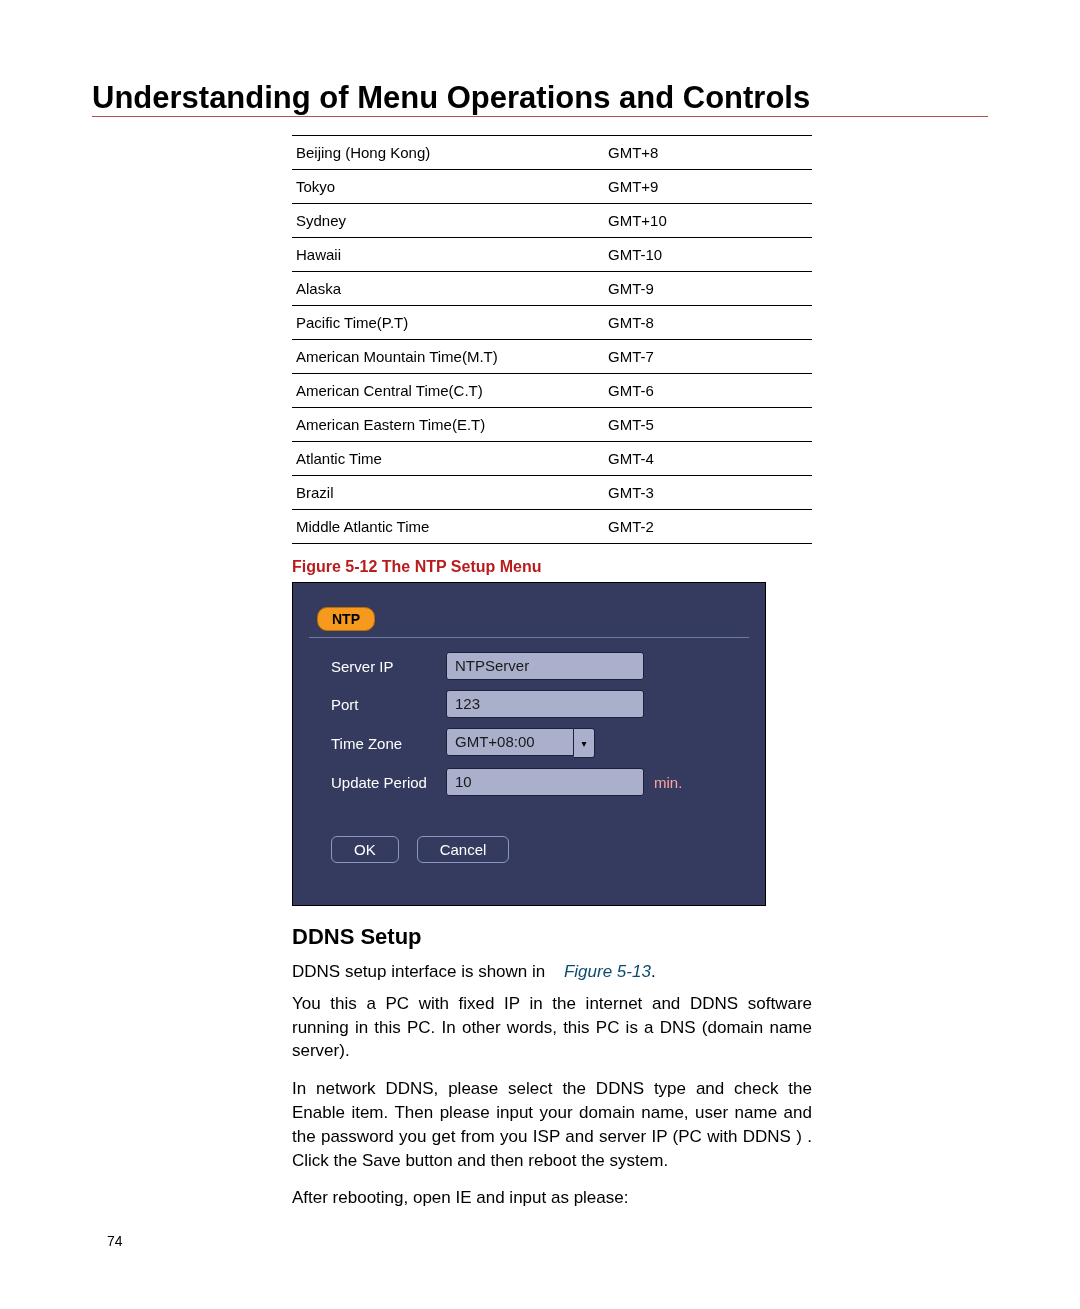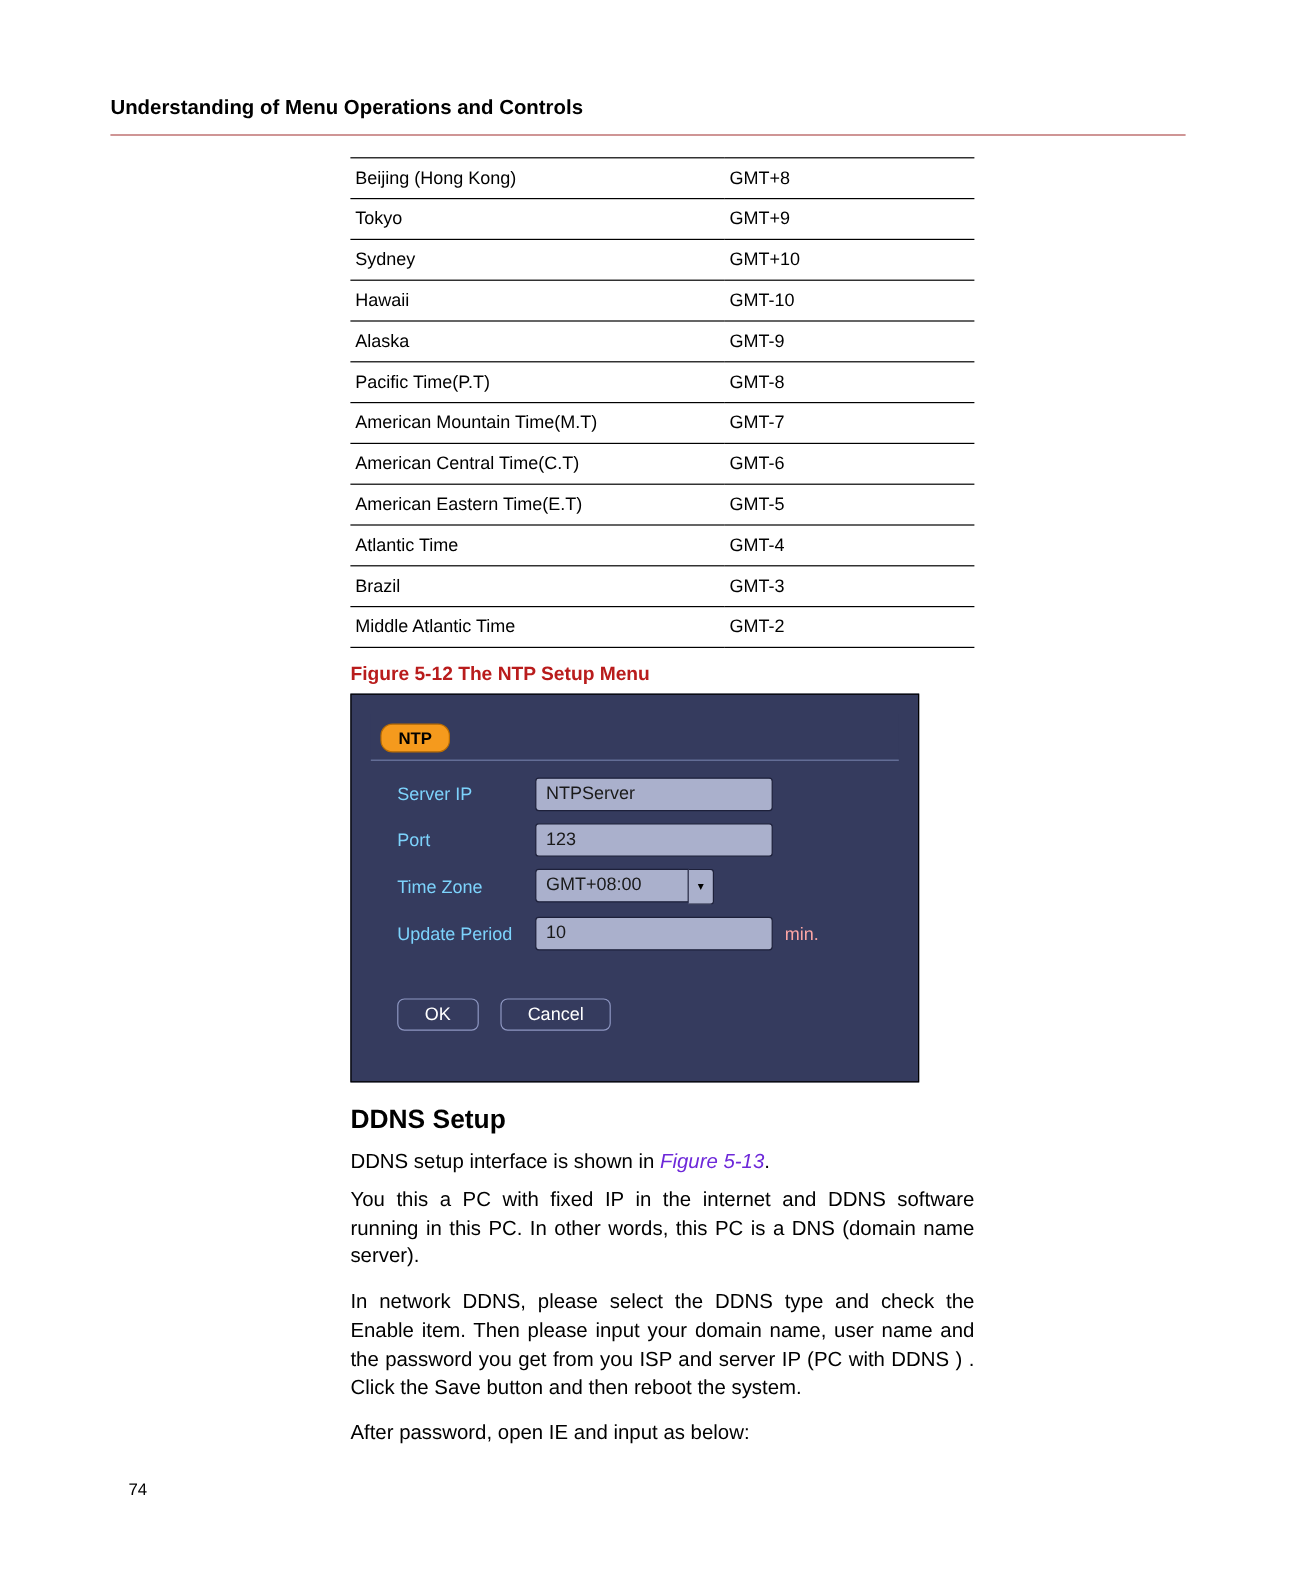--- a/index.html
+++ b/index.html
@@ -16,11 +16,11 @@
     position: relative;
   }
   .heading {
-    font-size: 17px;
+    font-size: 31px;
     font-weight: bold;
     color: #000;
     border-bottom: 1px solid #b05050;
-    padding-bottom: 12px;
+    padding-bottom: 0;
     margin-bottom: 18px;
   }
   .content-col {

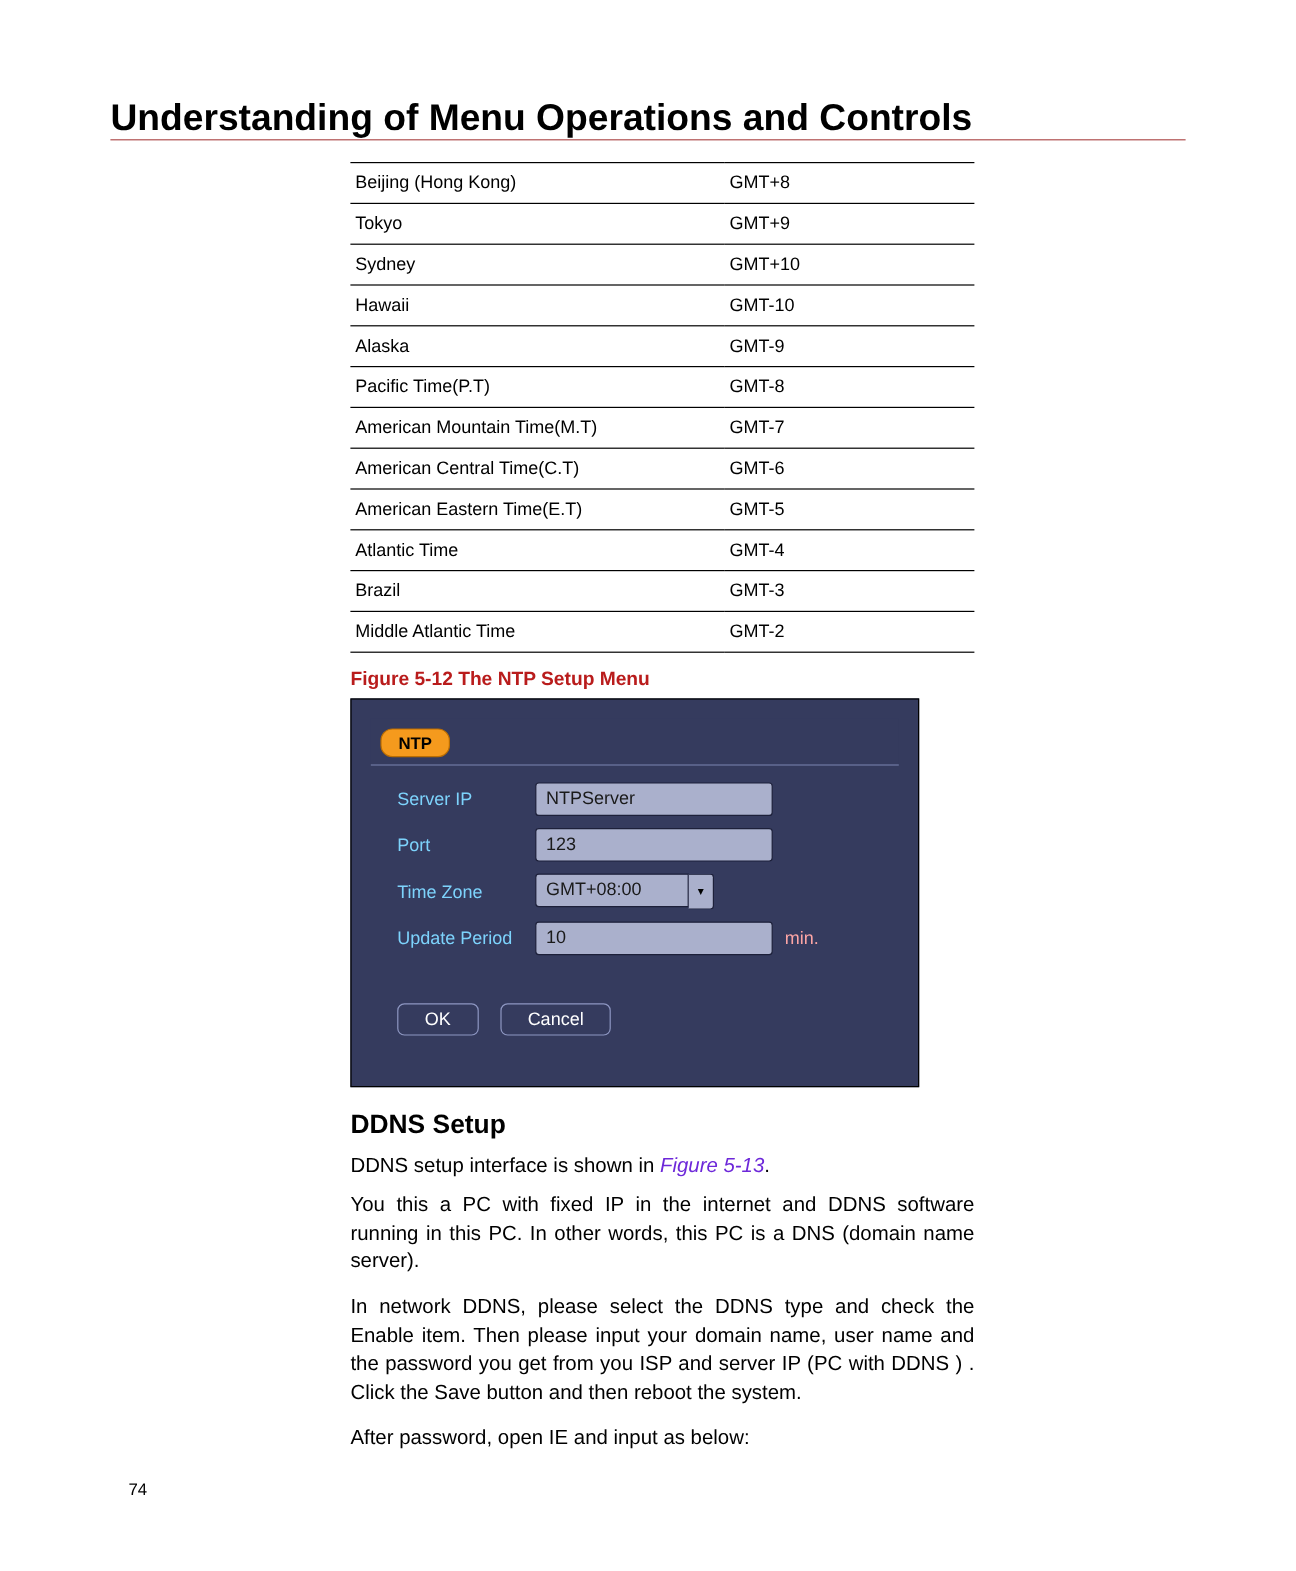--- a/index.html
+++ b/index.html
@@ -79,7 +79,7 @@
     align-items: center;
     margin-bottom: 10px;
   }
-  .lbl { width: 115px; color: #7dd3fc; }
+  .lbl { width: 115px; color: #ffffff; }
   .fld {
     background: #aab0cc;
     color: #1a1a1a;

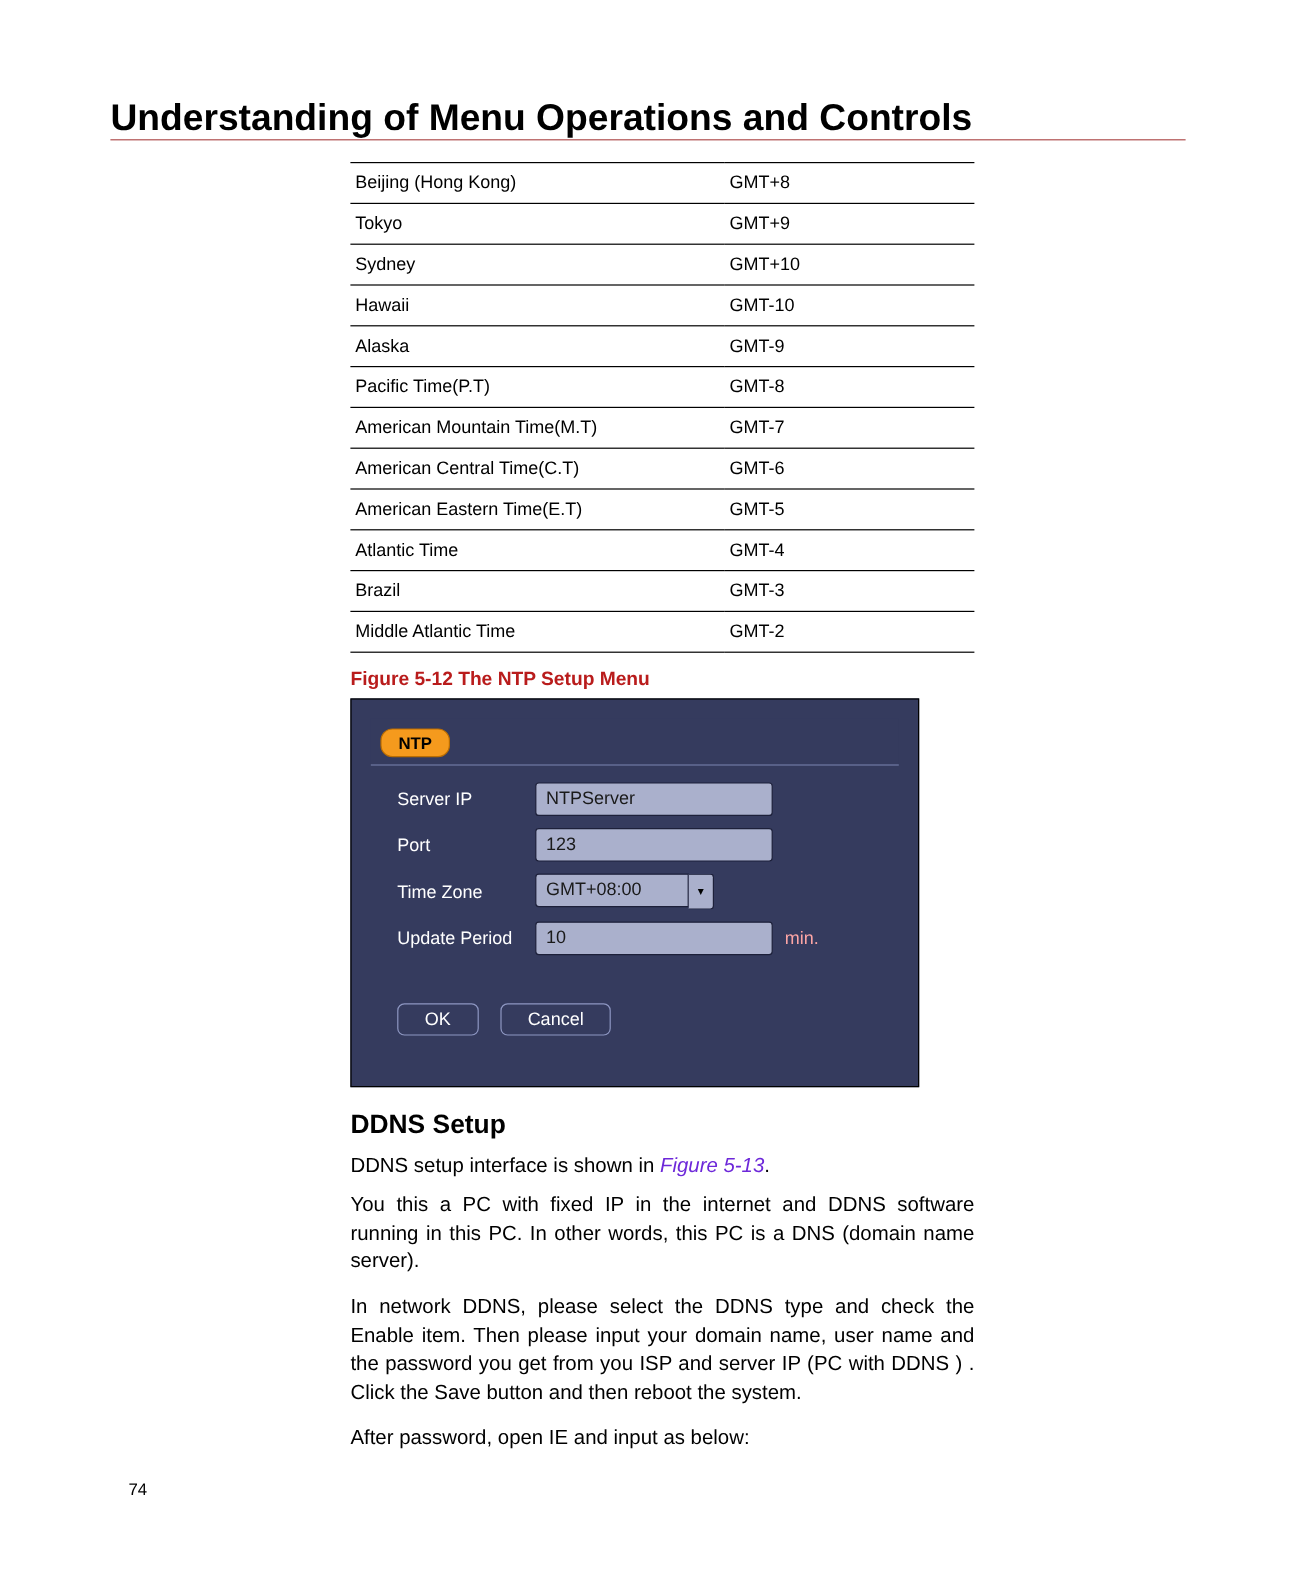--- a/index.html
+++ b/index.html
@@ -136,7 +136,7 @@
     text-align: justify;
     margin: 6px 0 14px 0;
   }
-  .red-ital { color: #6d28d9; font-style: italic; }
+  .red-ital { color: #0c4a6e; font-style: italic; margin-left: 14px; }
   .page-num {
     position: absolute;
     left: 107px;

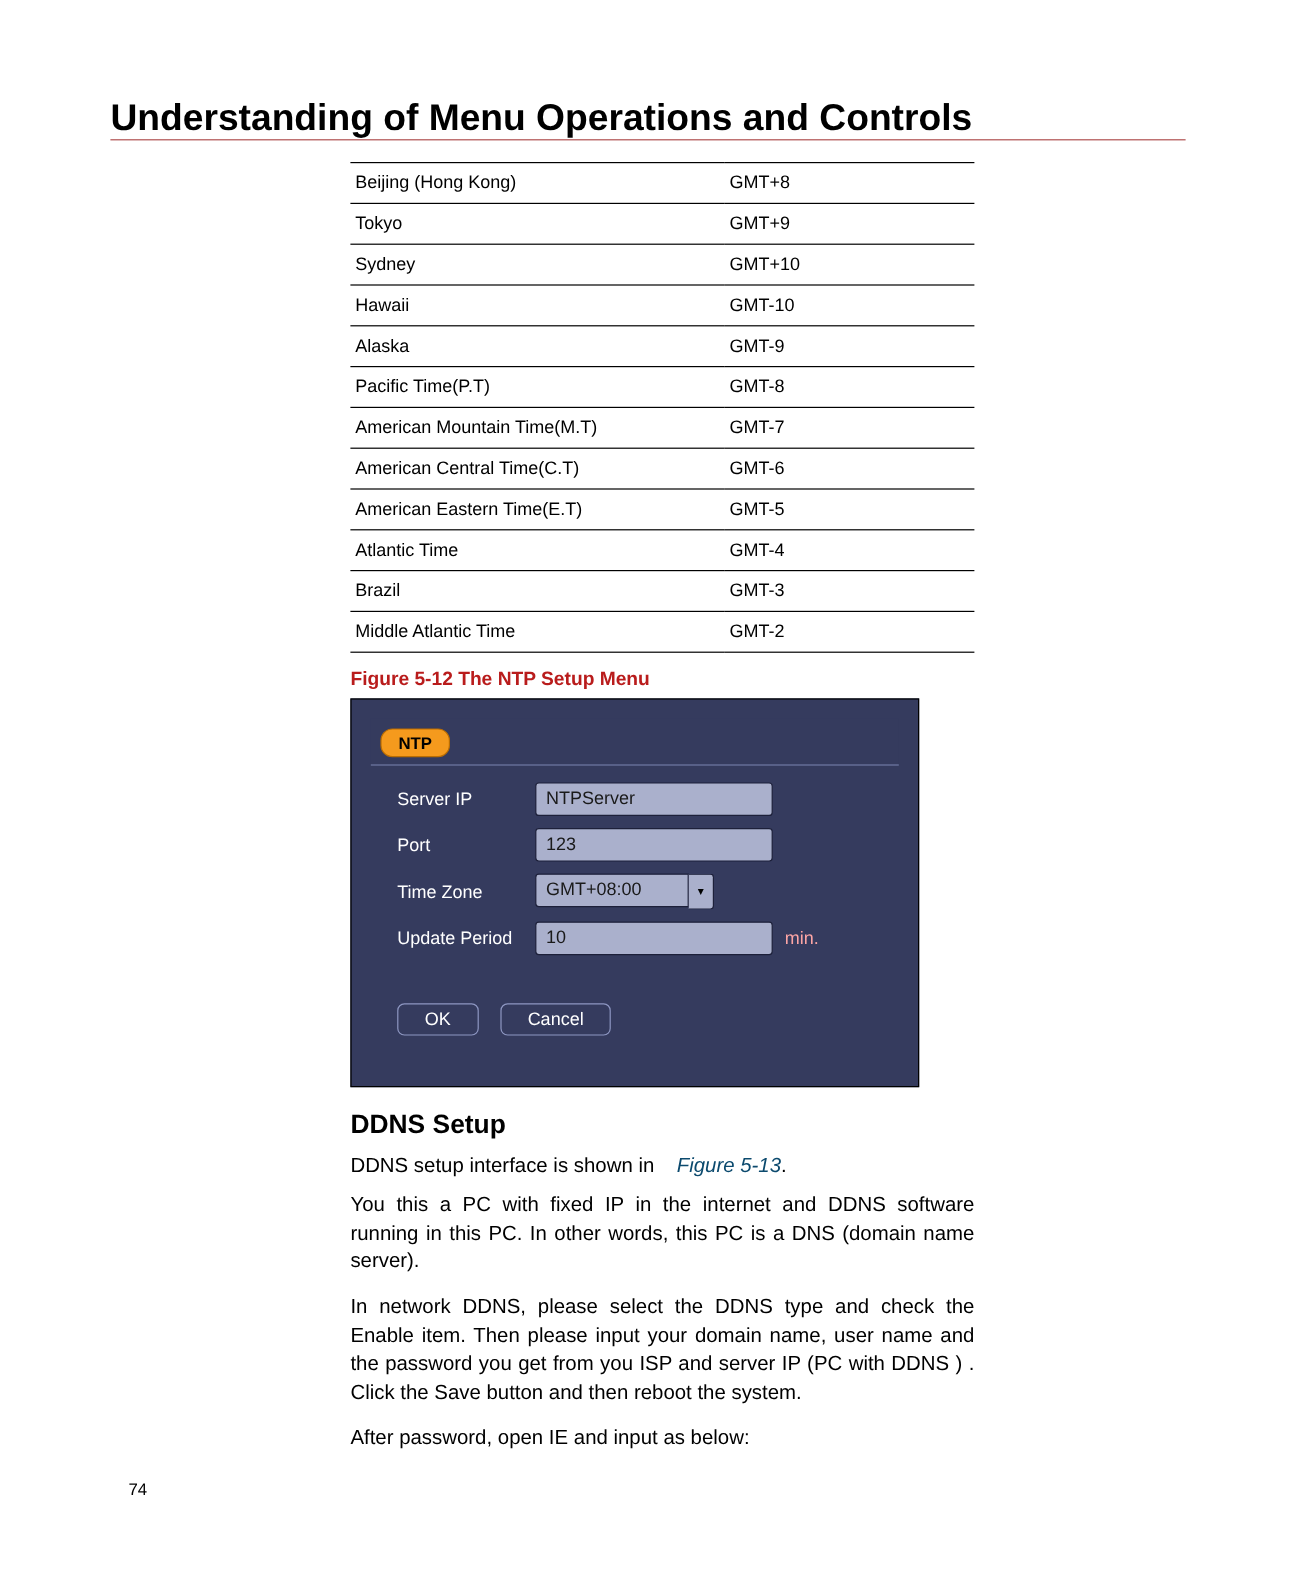--- a/index.html
+++ b/index.html
@@ -245,7 +245,7 @@
     </p>
     <p class="body-text" style="margin-top:-6px;">You this a PC with fixed IP in the internet and DDNS software running in this PC. In other words, this PC is a DNS (domain name server).</p>
     <p class="body-text">In network DDNS, please select the DDNS type and check the Enable item. Then please input your domain name, user name and the password you get from you ISP and server IP (PC with DDNS ) . Click the Save button and then reboot the system.</p>
-    <p class="body-text">After password, open IE and input as below:</p>
+    <p class="body-text">After rebooting, open IE and input as please:</p>
   </div>
 
   <div class="page-num">74</div>

